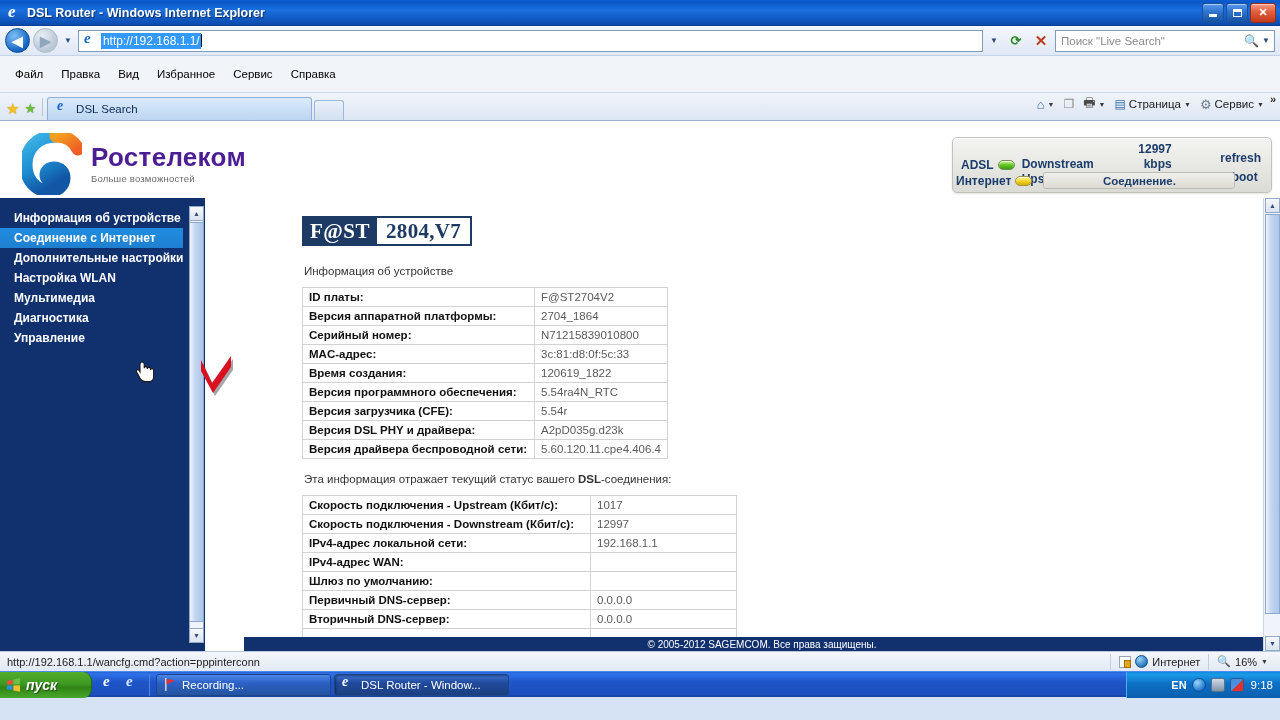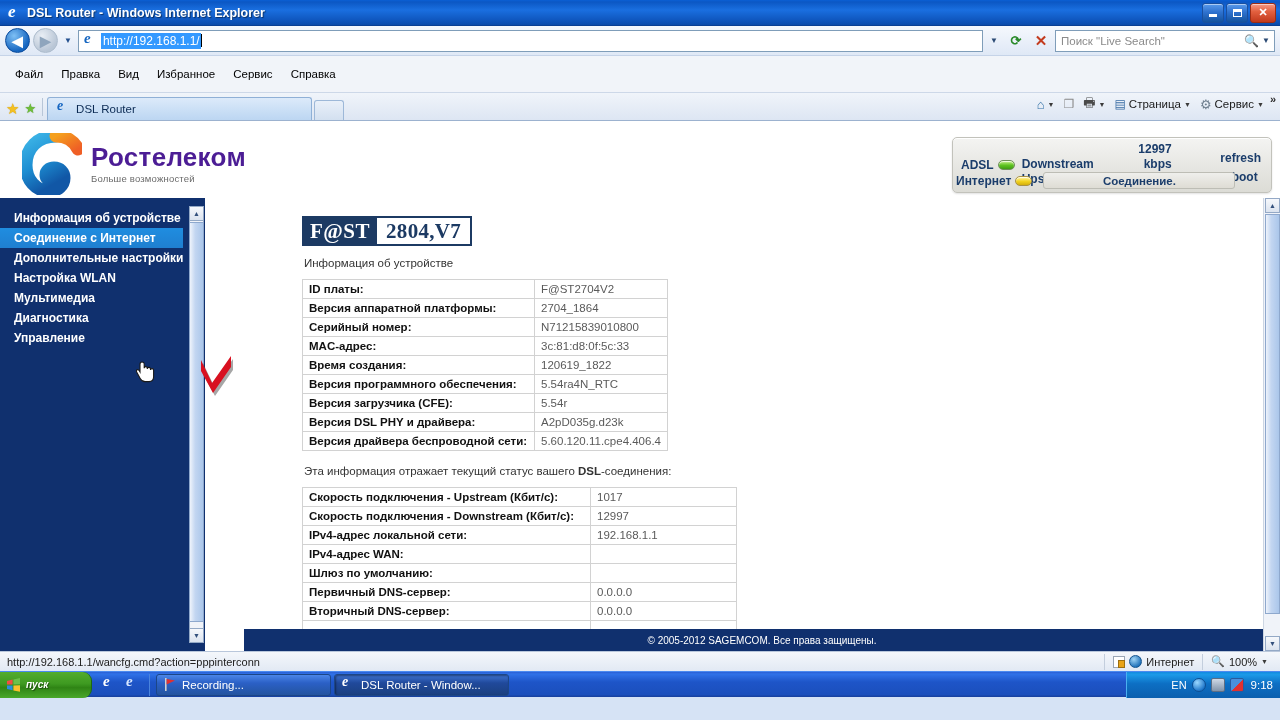--- a/index.html
+++ b/index.html
@@ -405,7 +405,7 @@
   <span class="sep-v"></span>
   <span class="tab">
     <span class="ie"></span>
-    <span>DSL Router</span>
+    <span>DSL Search</span>
   </span>
   <span class="newtab"></span>
 

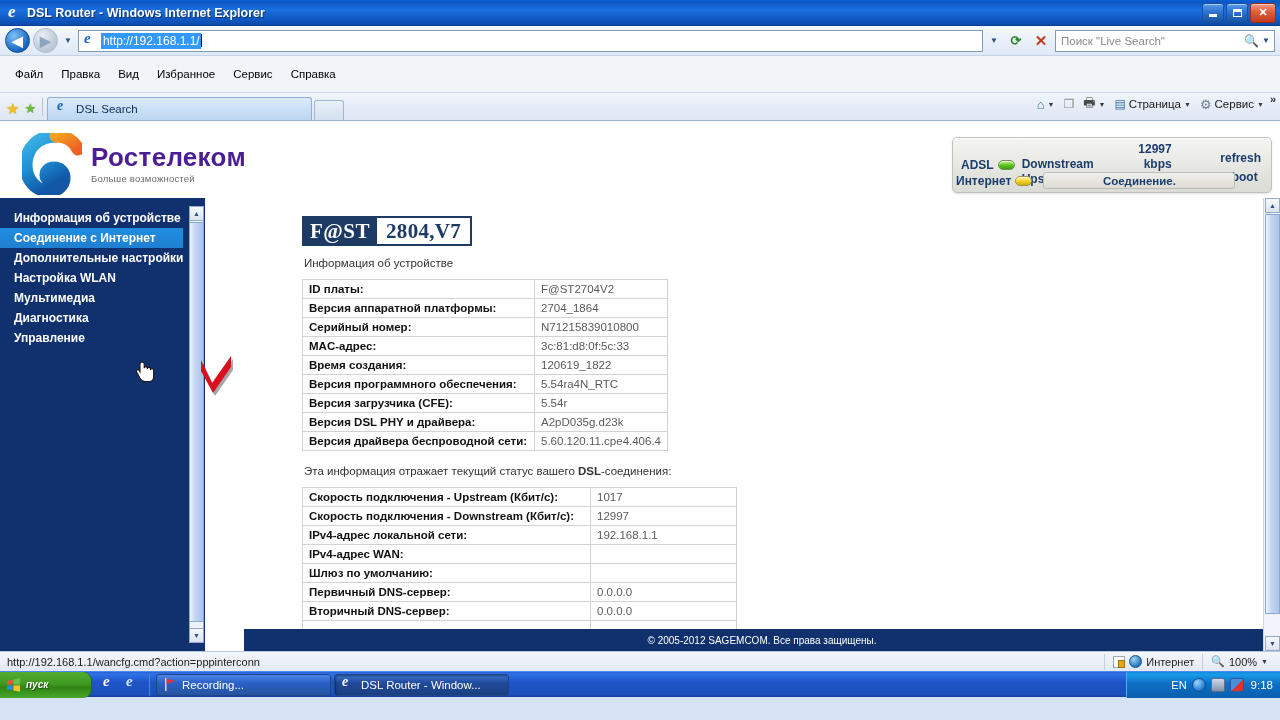--- a/index.html
+++ b/index.html
@@ -239,7 +239,7 @@
     flex:1;background:#fff;position:relative;overflow:hidden;
   }
   .content-inner{padding:18px 0 0 58px;}
-  .fast-logo{display:inline-flex;align-items:stretch;height:30px;margin-bottom:11px;}
+  .fast-logo{display:inline-flex;align-items:stretch;height:30px;margin-bottom:19px;}
   .fast-a{
     background:#1c3a63;color:#fff;font-family:"Liberation Serif",serif;
     font-weight:bold;font-size:21px;padding:1px 7px 0 8px;

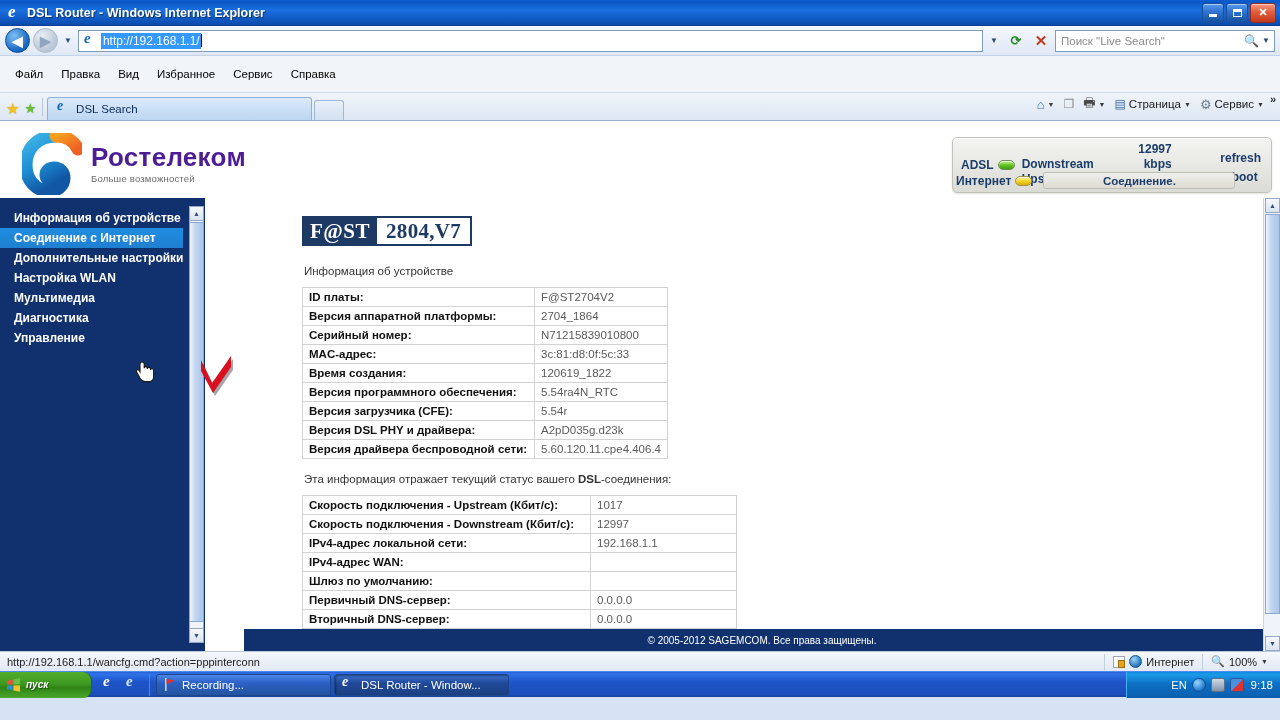--- a/index.html
+++ b/index.html
@@ -270,7 +270,7 @@
   .tbl2 td.v{width:146px;}
 
   .copybar{
-    position:absolute;left:0;right:0;bottom:0;height:22px;
+    position:absolute;left:0;right:0;bottom:0;height:14px;
     background:#10306e;color:#fff;font-size:10px;
     display:flex;align-items:center;justify-content:center;
   }

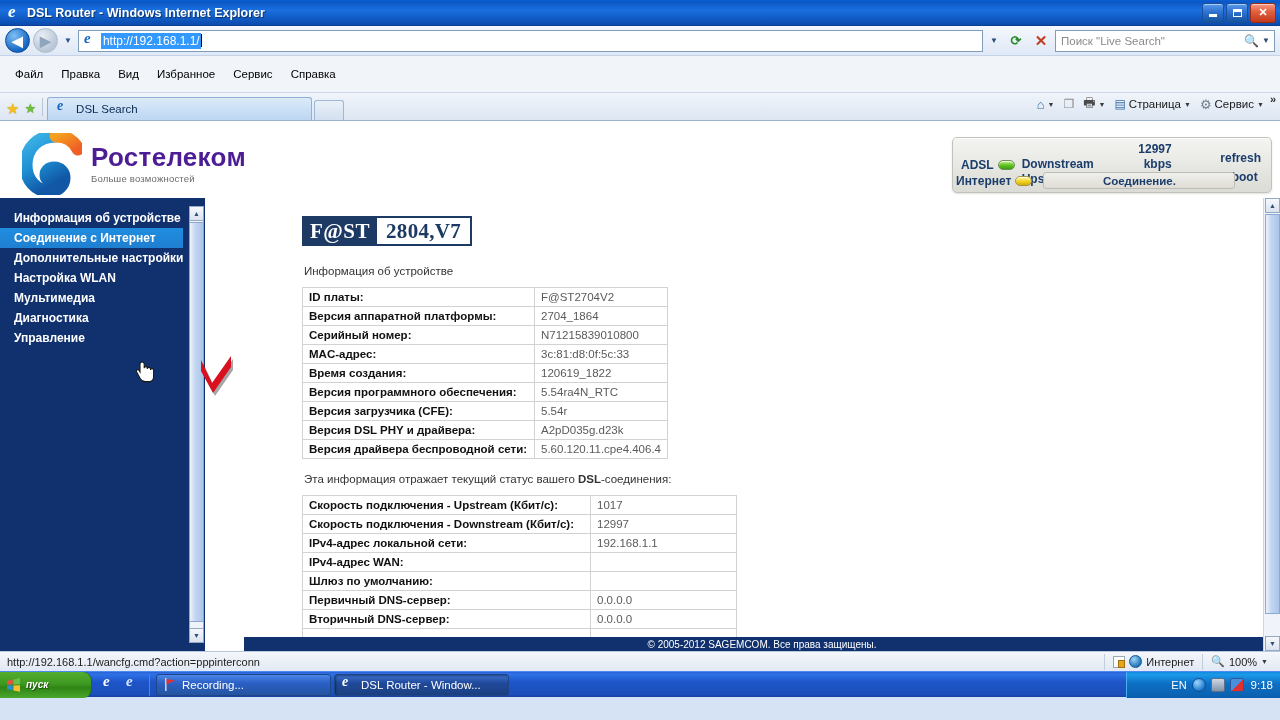--- a/index.html
+++ b/index.html
@@ -631,7 +631,7 @@
   </span>
   <span class="st-cell">
     <span class="zoom-ico">🔍</span>
-    <span>100%</span>
+    <span>16%</span>
     <span class="caret">▼</span>
   </span>
 </div>

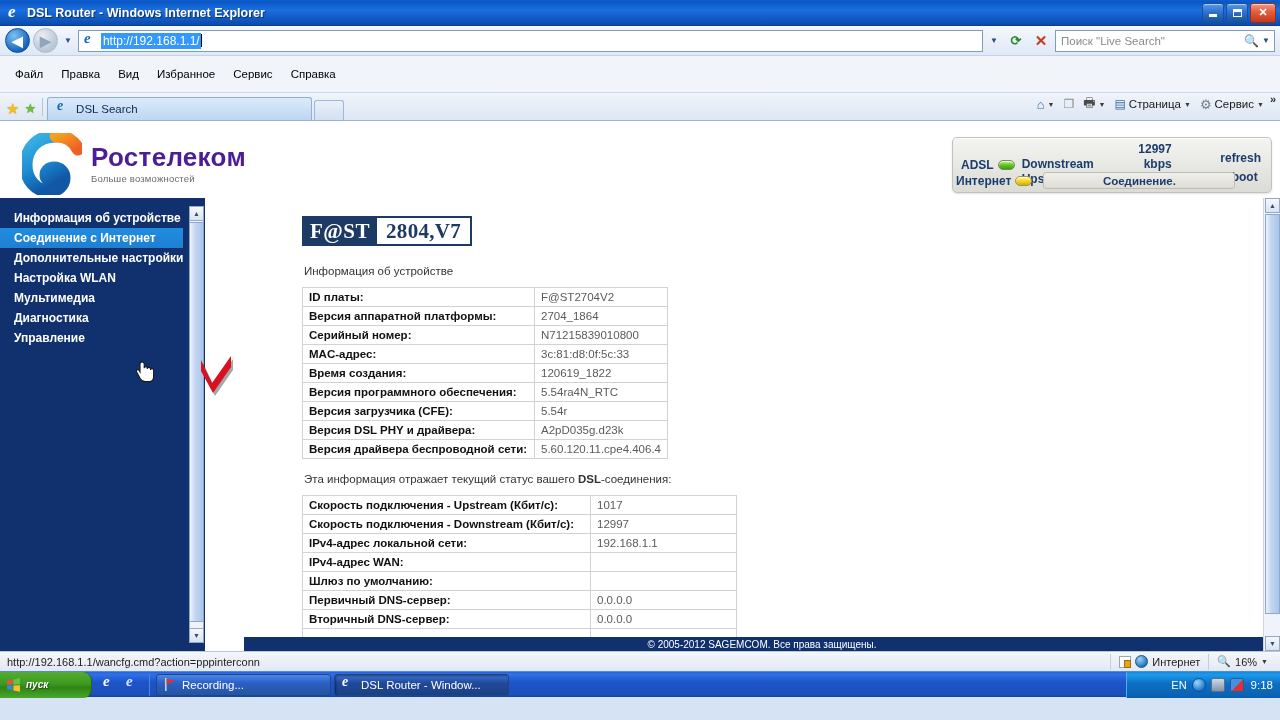--- a/index.html
+++ b/index.html
@@ -318,7 +318,7 @@
   }
   .start-flag{width:15px;height:14px;position:relative;flex:none;}
   .start-text{
-    color:#fff;font-size:10px;font-weight:bold;font-style:italic;
+    color:#fff;font-size:14px;font-weight:bold;font-style:italic;
     text-shadow:1px 1px 1px rgba(0,0,0,.45);
   }
   .quick{display:flex;align-items:center;gap:7px;padding:0 8px;

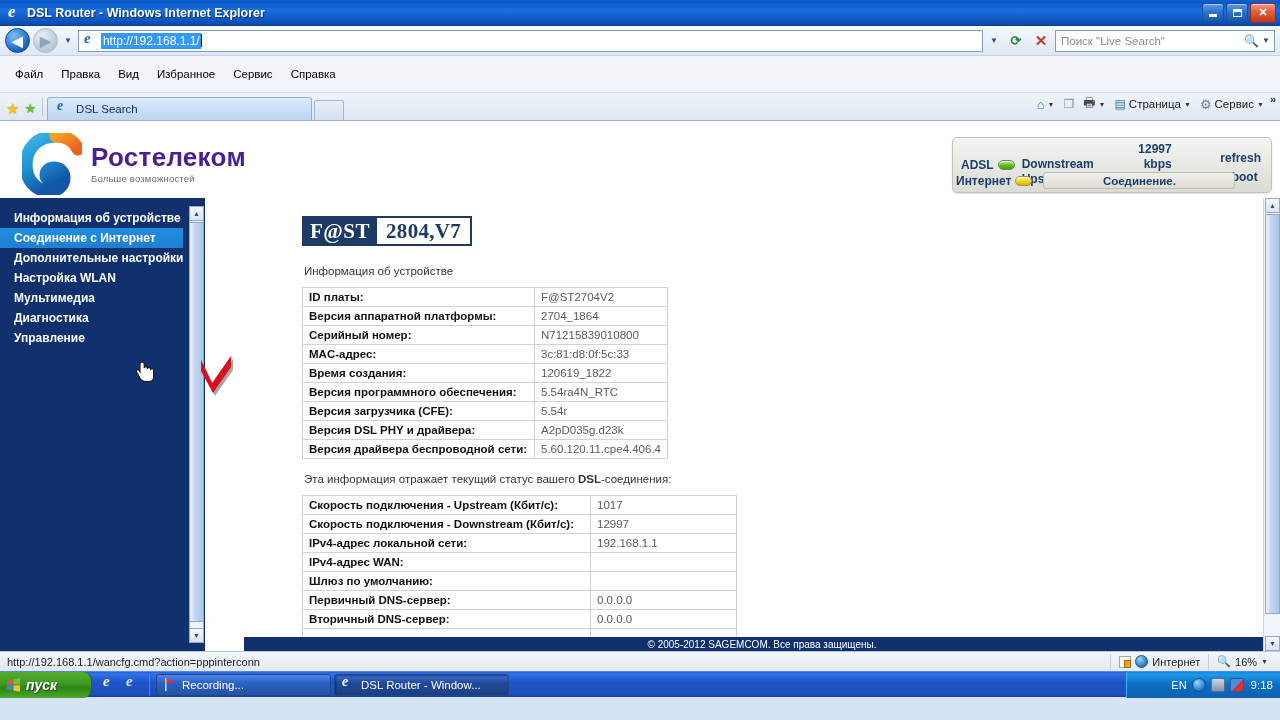--- a/index.html
+++ b/index.html
@@ -348,7 +348,7 @@
     background:linear-gradient(to bottom,#128ae0 0%,#1b9ae8 10%,#0d6fc4 45%,#0b5fae 100%);
     border-left:1px solid #4ab0f0;
   }
-  .tray-lang{color:#fff;font-size:11px;font-weight:normal;margin-left:36px;}
+  .tray-lang{color:#fff;font-size:11px;font-weight:bold;margin-left:36px;}
   .tray-ico{width:14px;height:14px;border-radius:50%;flex:none;}
   .tray-clock{color:#fff;font-size:11.5px;padding-left:2px;}
 </style>

